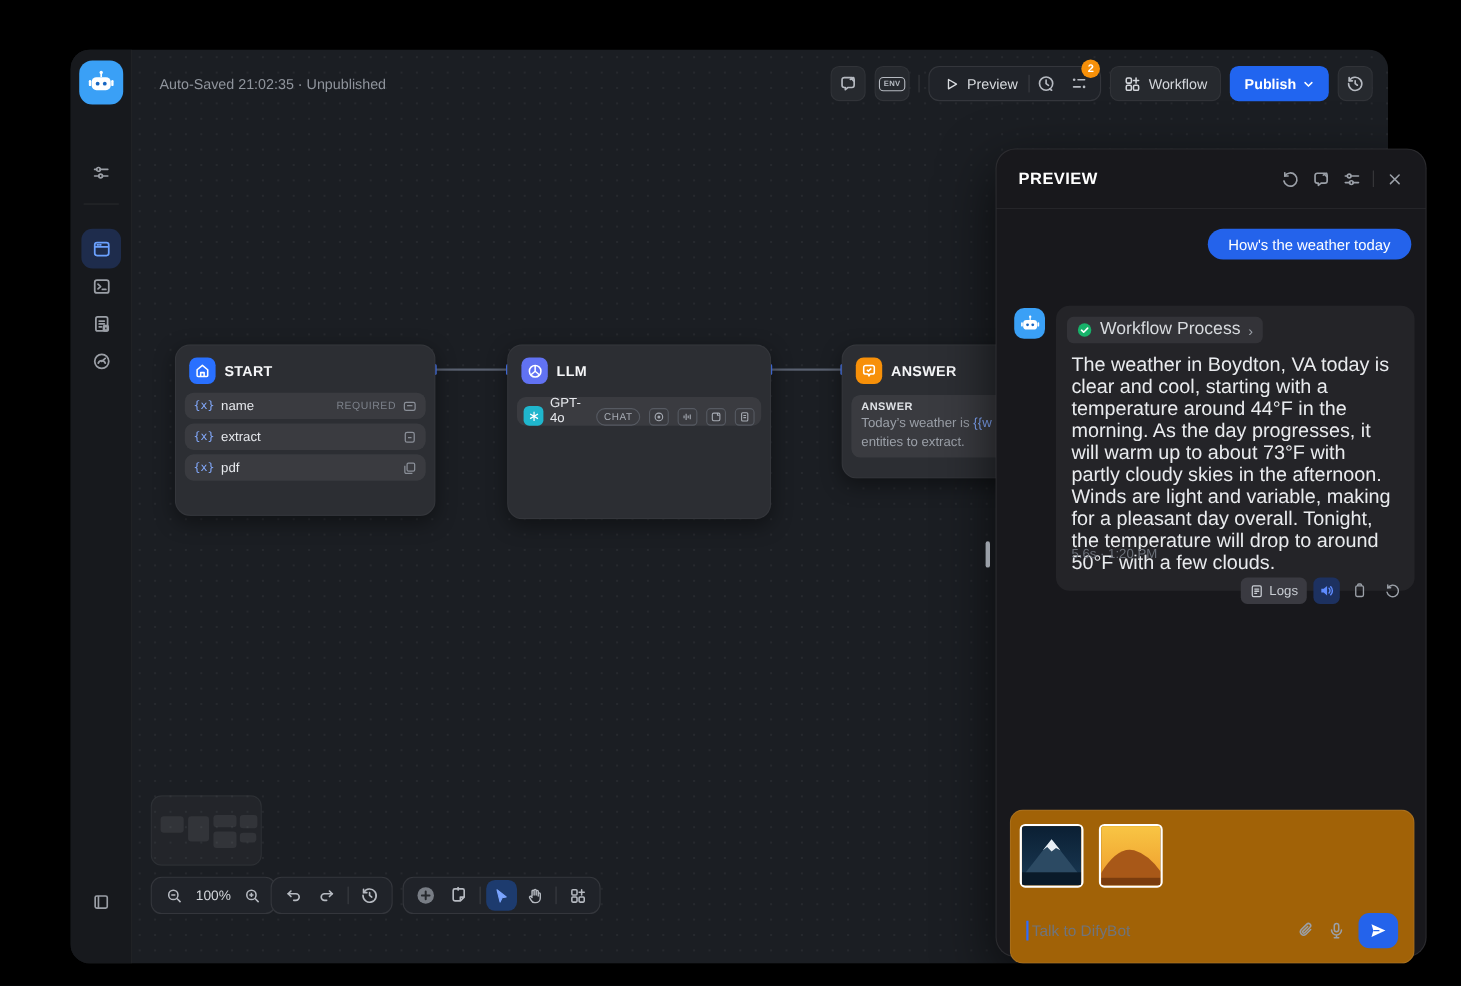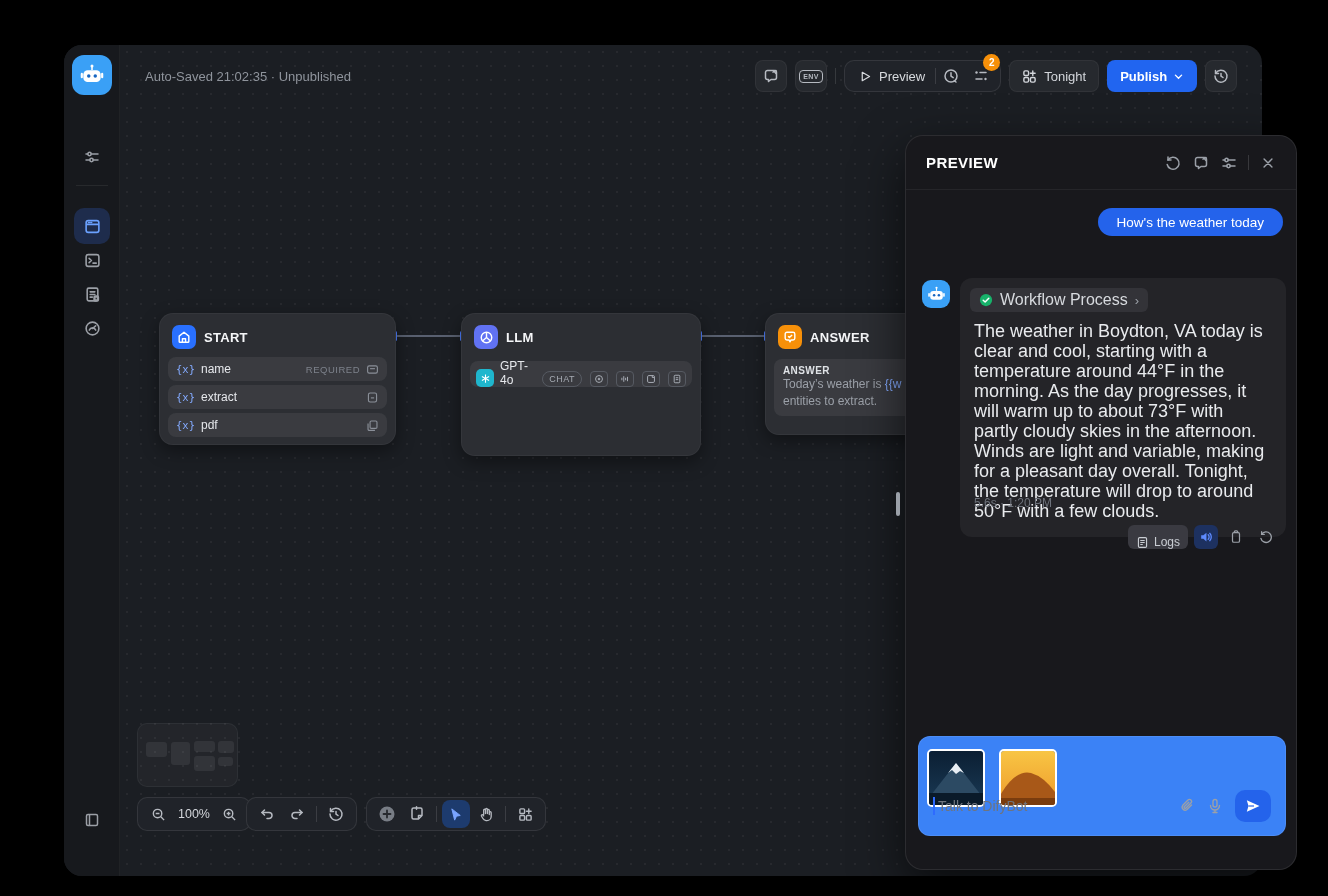--- a/index.html
+++ b/index.html
@@ -443,7 +443,7 @@
           <rect x="9" y="9" width="5" height="5" rx="1.4"></rect>
           <path d="M11.5 2v5M9 4.5h5" stroke-linecap="round"></path>
         </svg>
-      <span>Tonight</span>
+      <span>Workflow</span>
     </div>
     <div class="publish-btn">
       <span>Publish</span>

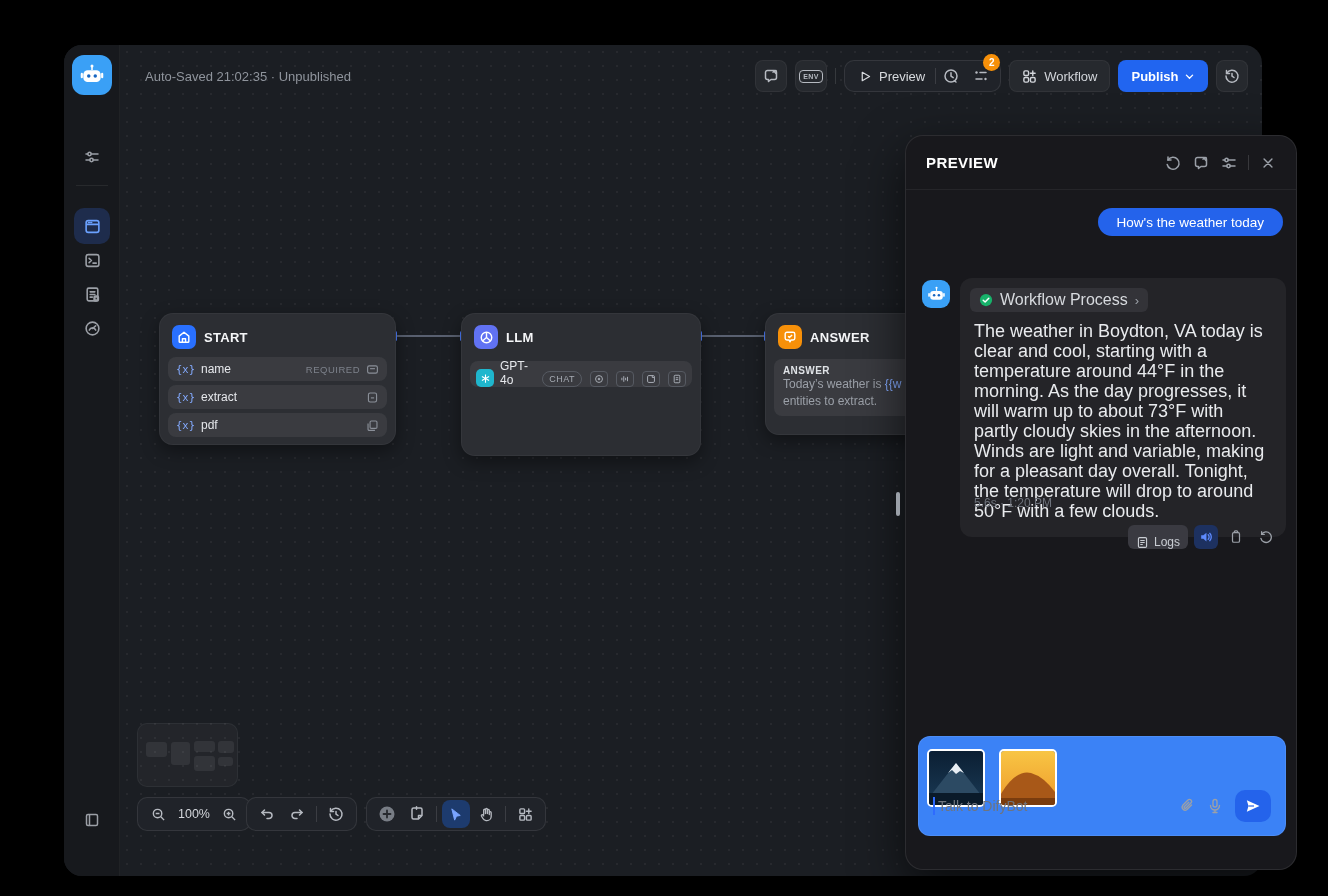--- a/index.html
+++ b/index.html
@@ -153,7 +153,7 @@
   <div class="edge" style="left:332px; top:290px; width:65px;"></div>
   <div class="edge" style="left:637px; top:290px; width:64px;"></div>
 
-  <div class="node" style="left:95px; top:268px; width:237px; height:132px;">
+  <div class="node" style="left:95px; top:268px; width:237px; height:156px;">
     <div class="node-header">
       <div class="node-icon" style="background:#2970ff;">
         <svg width="14" height="14" viewBox="0 0 16 16" fill="none" stroke="#fff" stroke-width="1.6" stroke-linejoin="round">

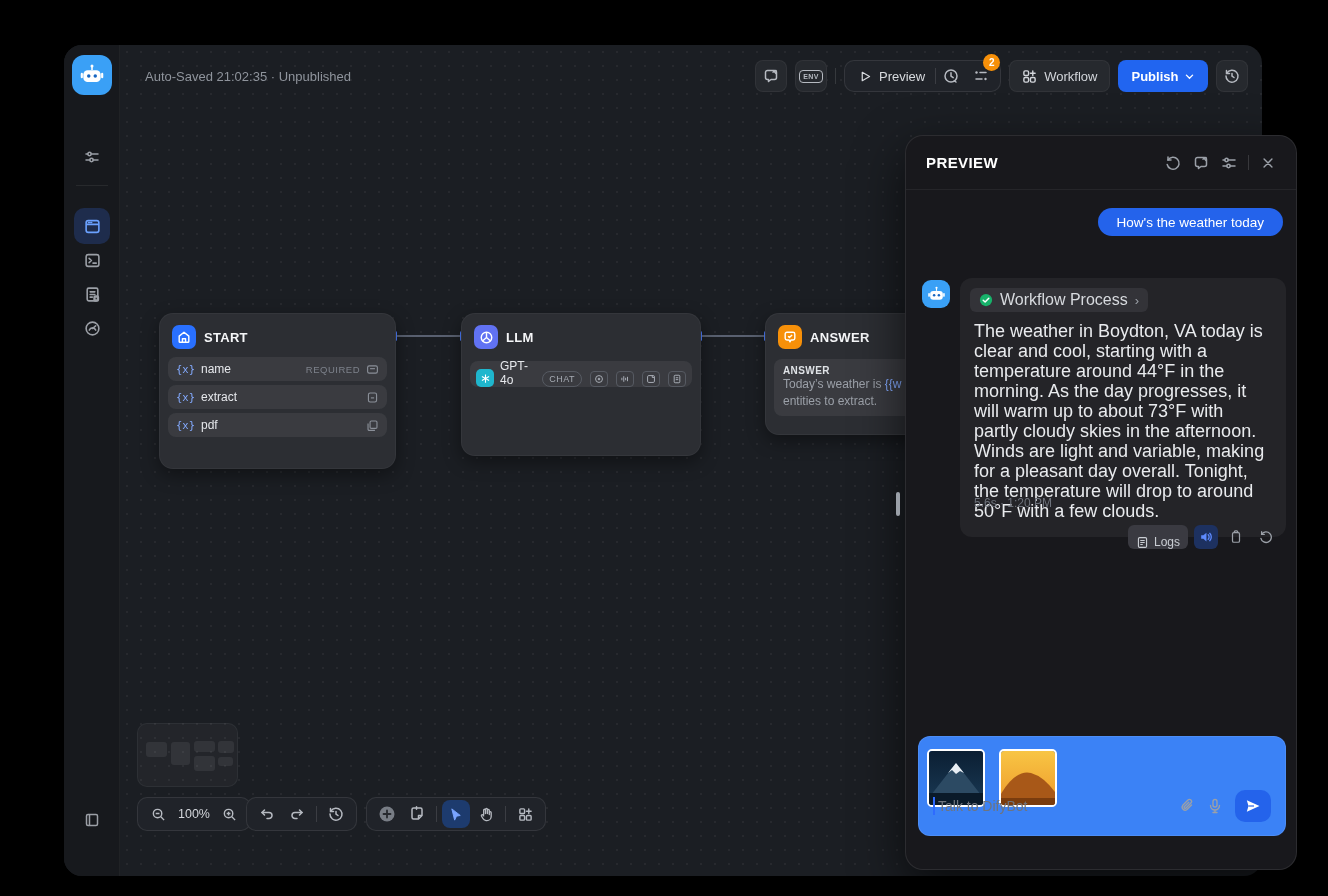--- a/index.html
+++ b/index.html
@@ -198,7 +198,7 @@
     </div>
   </div>
 
-  <div class="node" style="left:397px; top:268px; width:240px; height:143px;">
+  <div class="node" style="left:397px; top:268px; width:240px; height:159px;">
     <div class="node-header">
       <div class="node-icon" style="background:#6172f3;">
         <svg width="15" height="15" viewBox="0 0 16 16" fill="none" stroke="#fff" stroke-width="1.5">

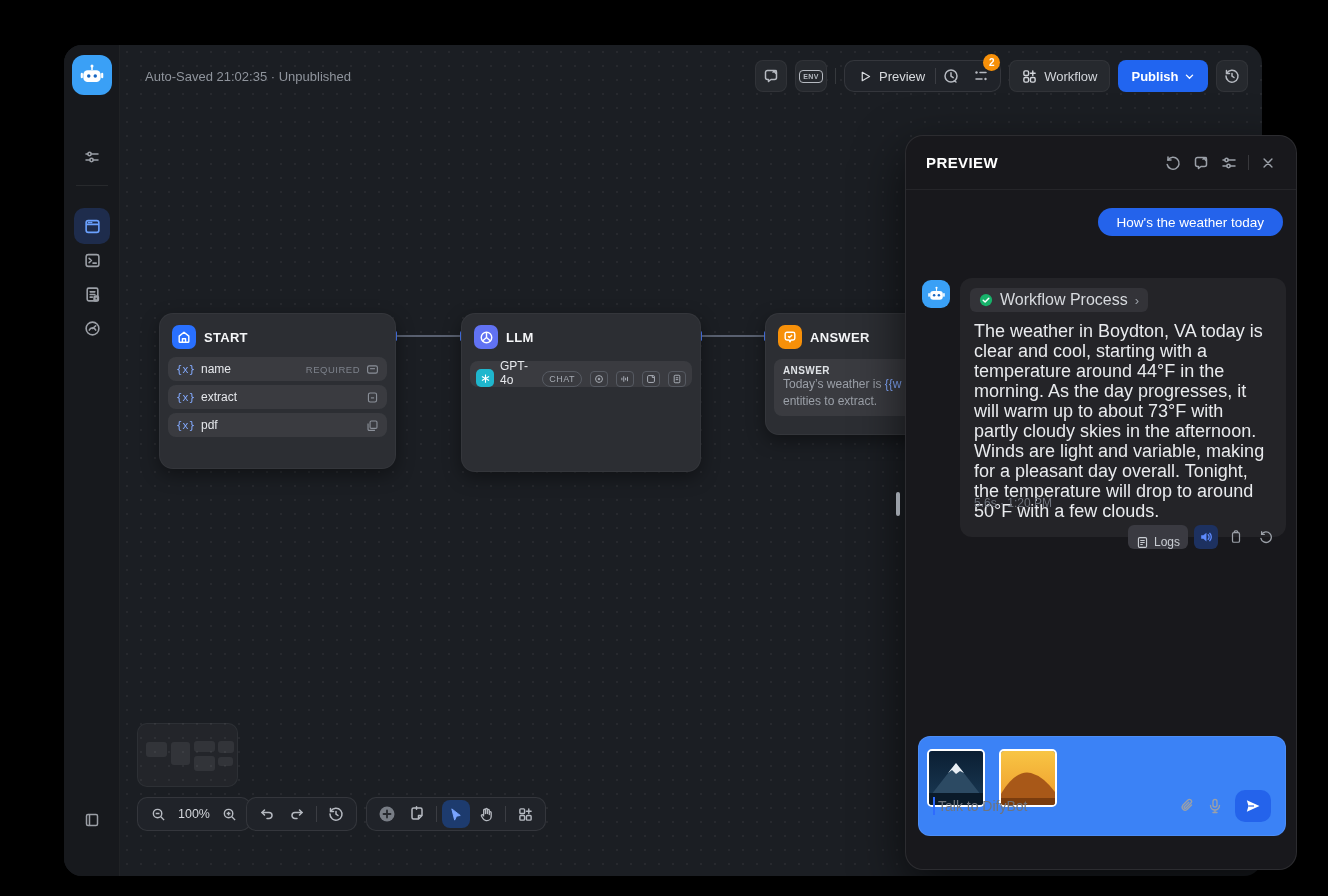--- a/index.html
+++ b/index.html
@@ -118,7 +118,7 @@
   .wf-chevron { font-size:13px; color:#9ba0a8; }
   .bot-text { padding:9px 14px 16px; font-size:18px; line-height:20px; color:#e9ebee; }
   .msg-actions { position:absolute; right:8px; bottom:-12px; display:flex; align-items:center; gap:6px; }
-  .logs-btn { height:24px; border-radius:6px; background:#3a3a41; display:flex; align-items:flex-end;
+  .logs-btn { height:24px; border-radius:6px; background:#3a3a41; display:flex; align-items:center;
               gap:5px; padding:0 8px; color:#c9cdd3; font-size:12px; cursor:pointer; }
   .act-btn { width:24px; height:24px; border-radius:6px; display:flex; align-items:center;
              justify-content:center; color:#9ba0a8; cursor:pointer; }

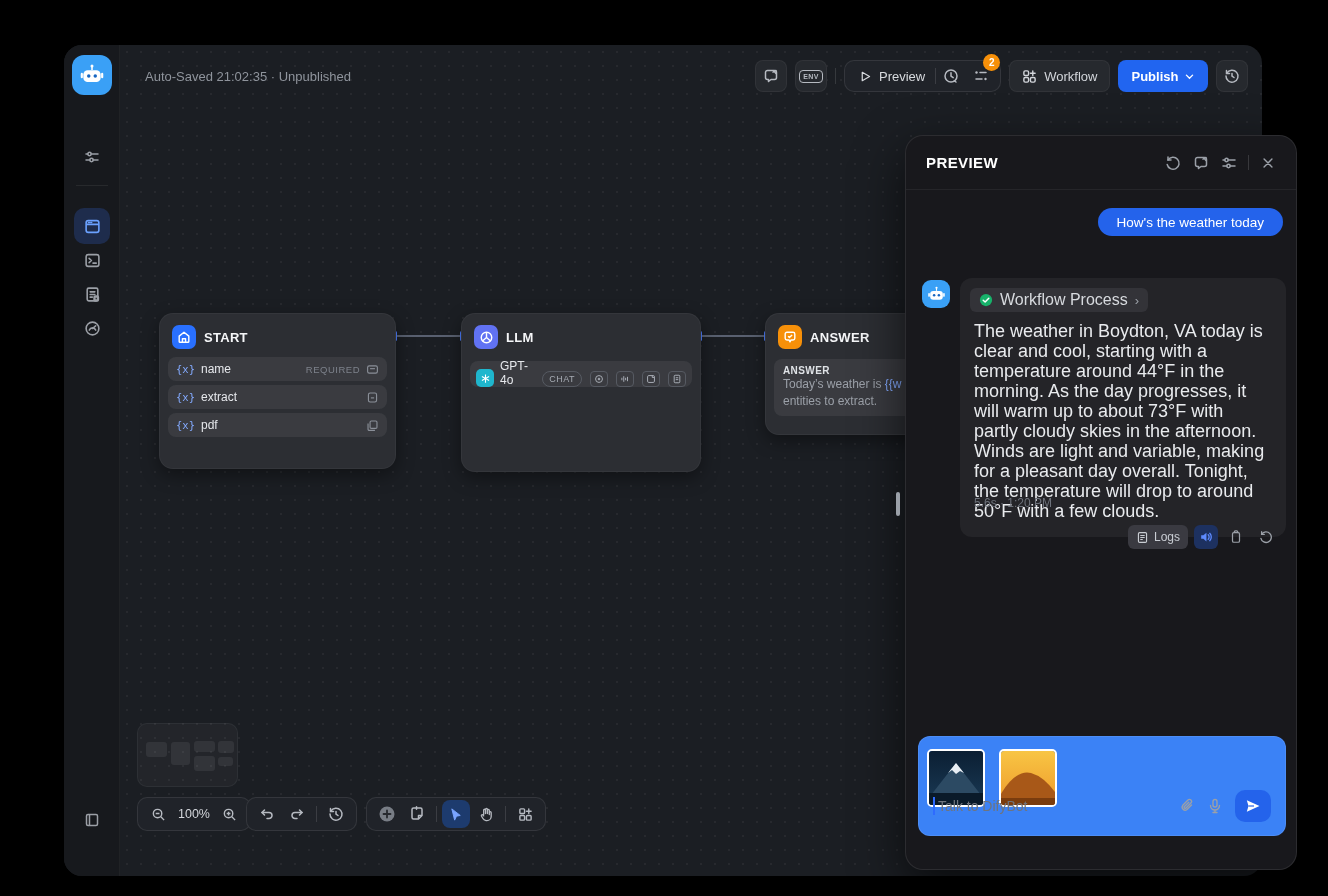--- a/index.html
+++ b/index.html
@@ -126,7 +126,7 @@
   .msg-meta { position:absolute; left:68px; top:360px; font-size:12px; color:#6d727b; }
 
   
-  .chat-input { position:absolute; left:12px; top:600px; width:368px; height:100px; background:#3b82f6;
+  .chat-input { position:absolute; left:12px; top:600px; width:368px; height:140px; background:#a16207;
                 border:1px solid rgba(255,255,255,0.09); border-radius:12px; }
   .thumb { position:absolute; top:12px; width:58px; height:58px; border:2px solid #fff; border-radius:5px;
            overflow:hidden; cursor:pointer; }

